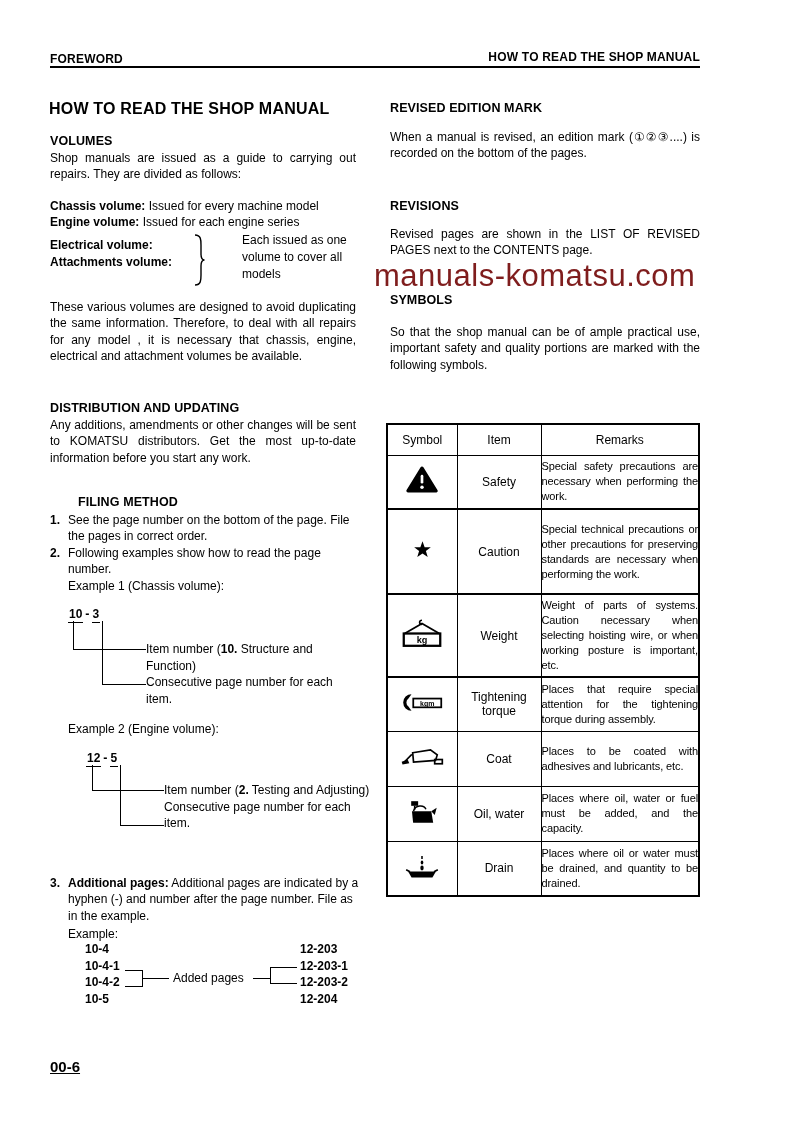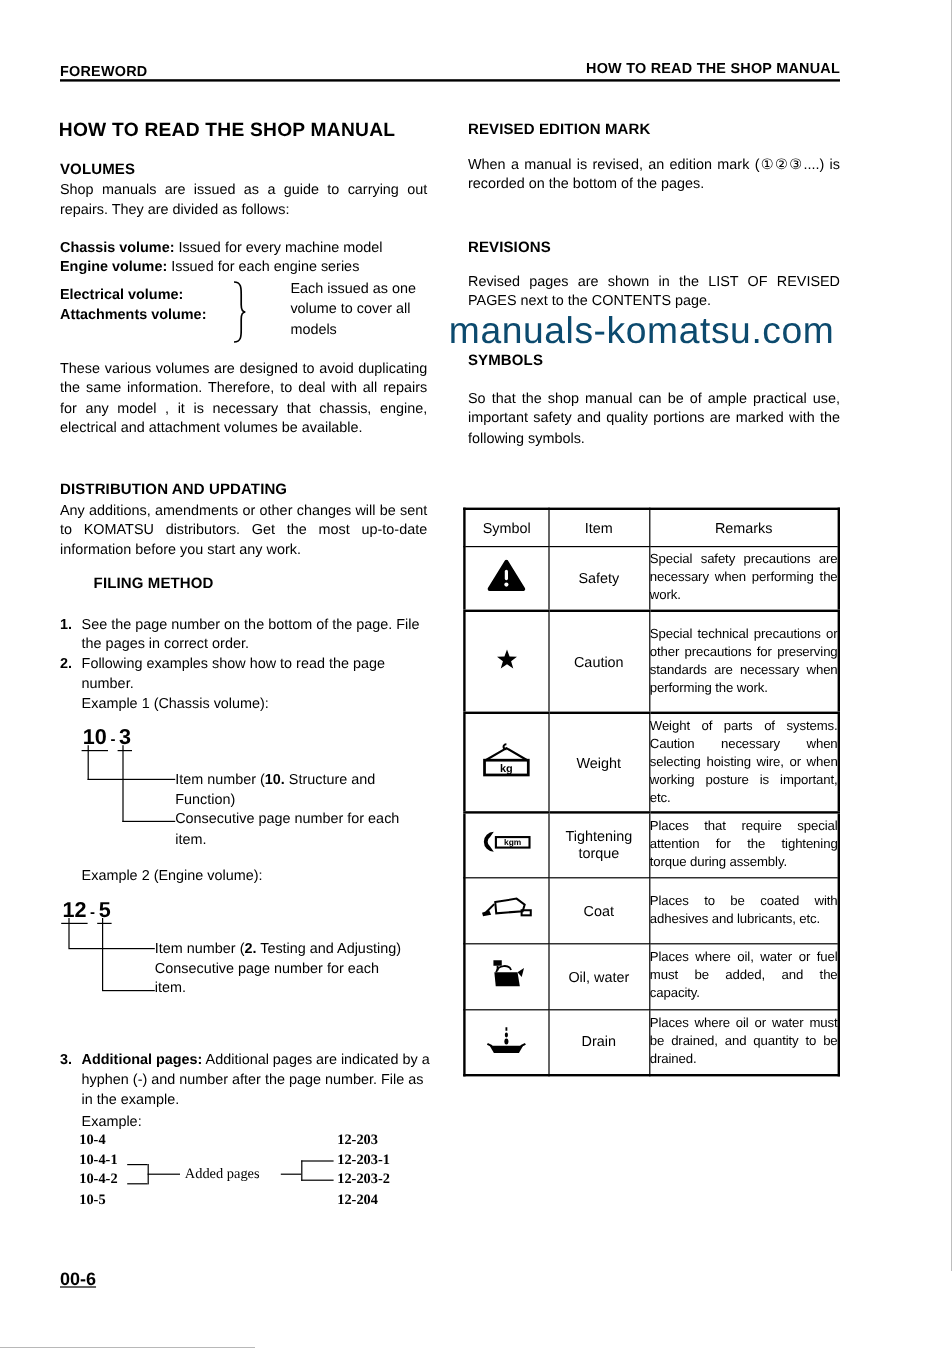--- a/index.html
+++ b/index.html
@@ -137,7 +137,7 @@
   <div class="abs h2" style="left:390px;top:199px;">REVISIONS</div>
   <div class="abs bt" style="left:390px;top:226px;width:310px;">Revised pages are shown in the LIST OF REVISED PAGES next to the CONTENTS page.</div>
 
-  <div class="abs wm" style="left: 374px; top: 258px; color: #0c4a6e; text-align: right;">manuals-komatsu.com</div>
+  <div class="abs wm" style="left: 374px; top: 258px; color: #7f1d1d; text-align: right;">manuals-komatsu.com</div>
 
   <div class="abs h2" style="left:390px;top:293px;">SYMBOLS</div>
   <div class="abs bt" style="left:390px;top:324px;width:310px;">So that the shop manual can be of ample practical use, important safety and quality portions are marked with the following symbols.</div>

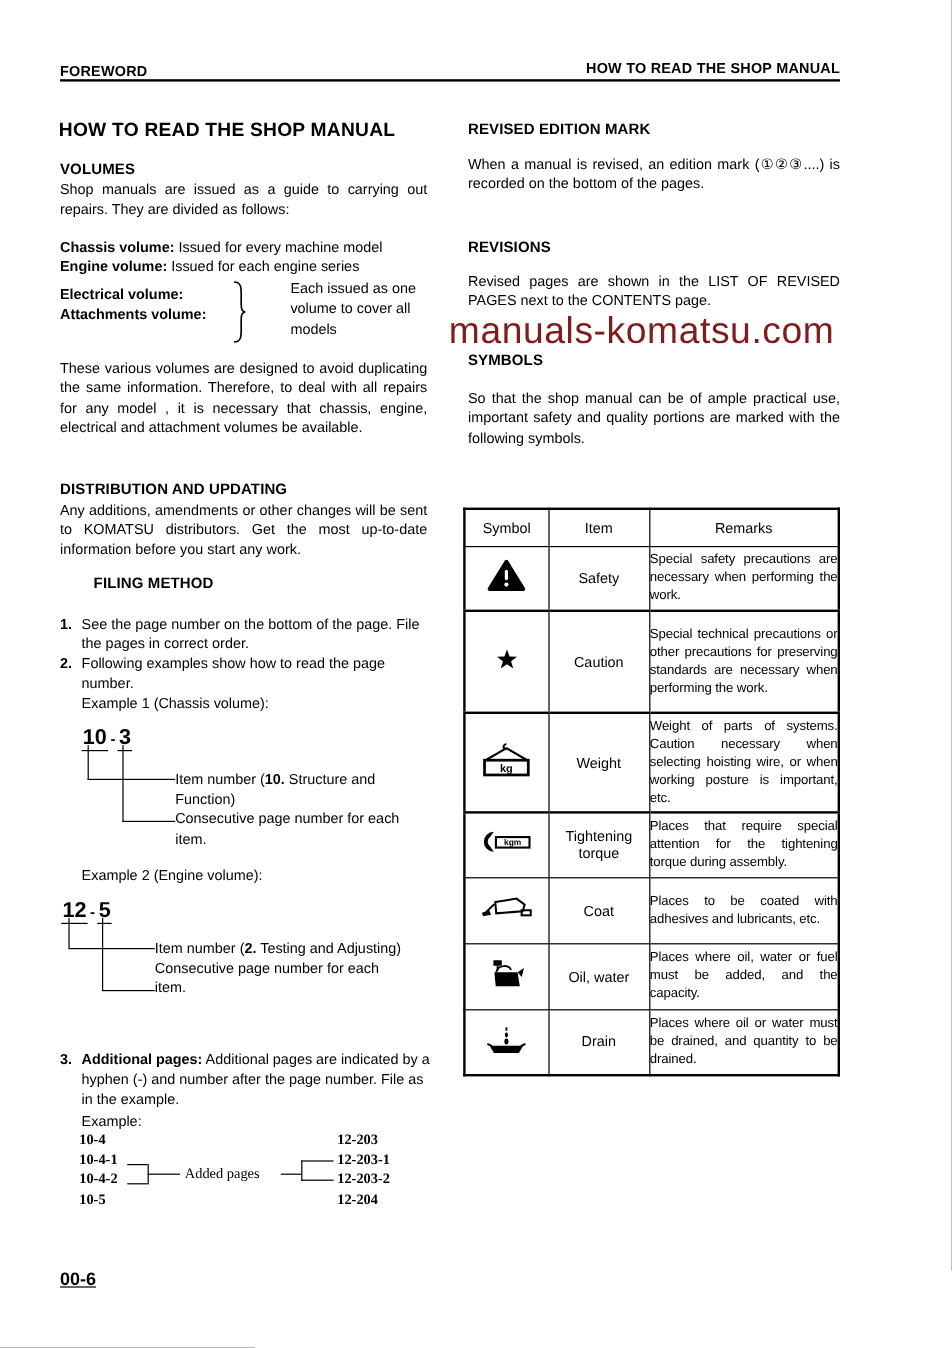--- a/index.html
+++ b/index.html
@@ -59,7 +59,7 @@
   <div class="abs h2" style="left:50px;top:401px;">DISTRIBUTION AND UPDATING</div>
   <div class="abs bt" style="left:50px;top:417px;width:306px;">Any additions, amendments or other changes will be sent to KOMATSU distributors.  Get the most up-to-date information before you start any work.</div>
 
-  <div class="abs h2" style="left:50px;top:479px;padding-left:28px;">FILING METHOD</div>
+  <div class="abs h2" style="left:50px;top:495px;padding-left:28px;">FILING METHOD</div>
 
   <div class="abs" style="left:50px;top:512px;width:306px;">
     <div class="abs btl b" style="left:0;top:0;">1.</div>

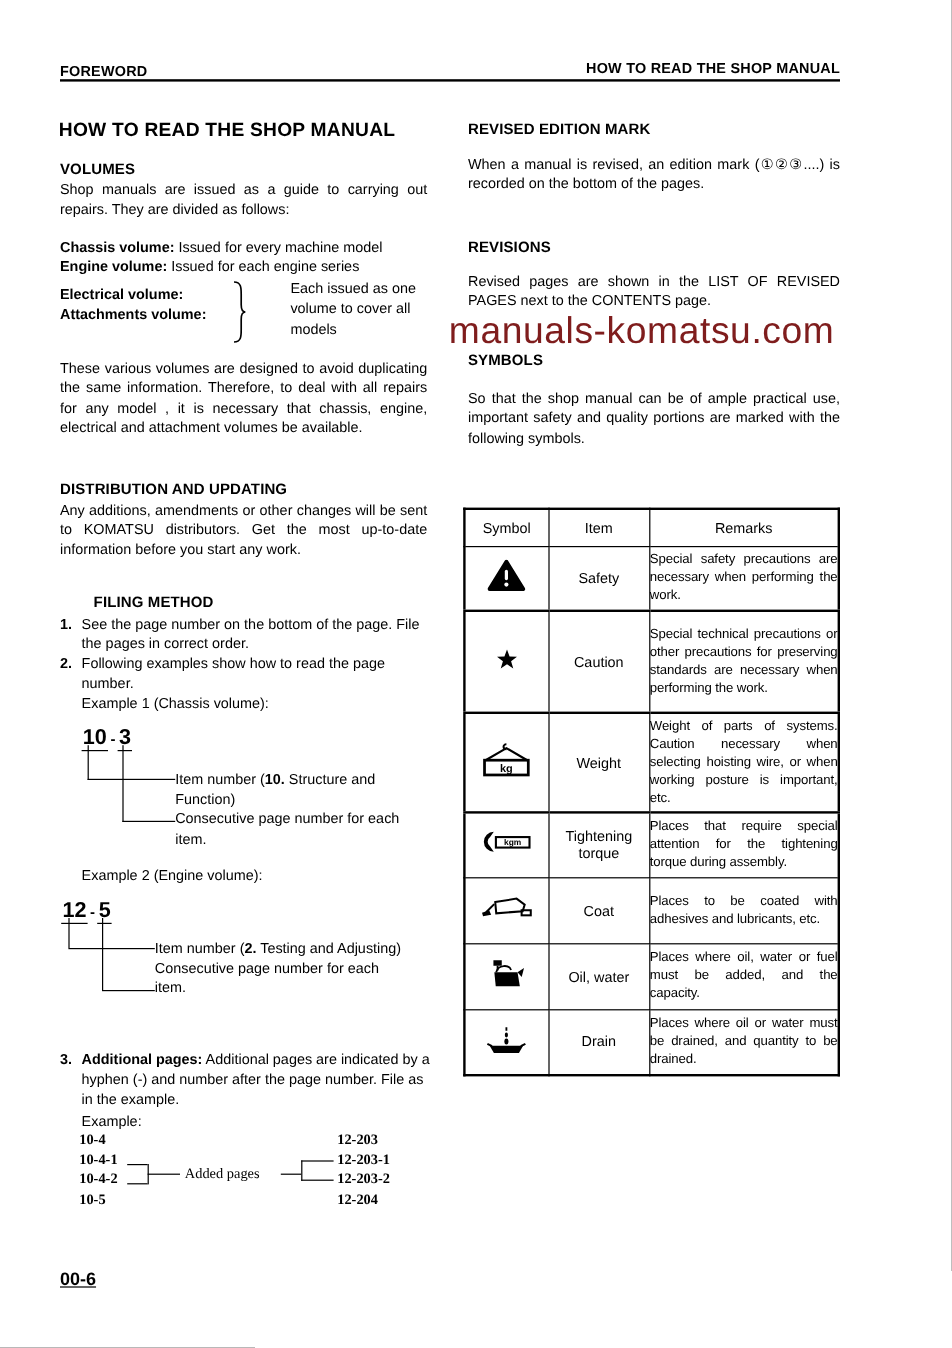--- a/index.html
+++ b/index.html
@@ -14,7 +14,7 @@
   .btl{font-size:12px;line-height:16.4px;text-align:left;}
   .nowrap{white-space:nowrap;}
   b,.b{font-weight:bold;}
-  .dnum{font-weight:bold;font-size:18px;border-bottom:1.5px solid #000;padding:0 1px 1px 1px;}
+  .dnum{font-weight:bold;font-size:12px;border-bottom:1.5px solid #000;padding:0 1px 1px 1px;}
   .dash{font-weight:bold;font-size:12.5px;padding:0 2px;}
   .line{position:absolute;background:#000;}
   .pgnum{font-size:12px;font-weight:bold;line-height:16.5px;}

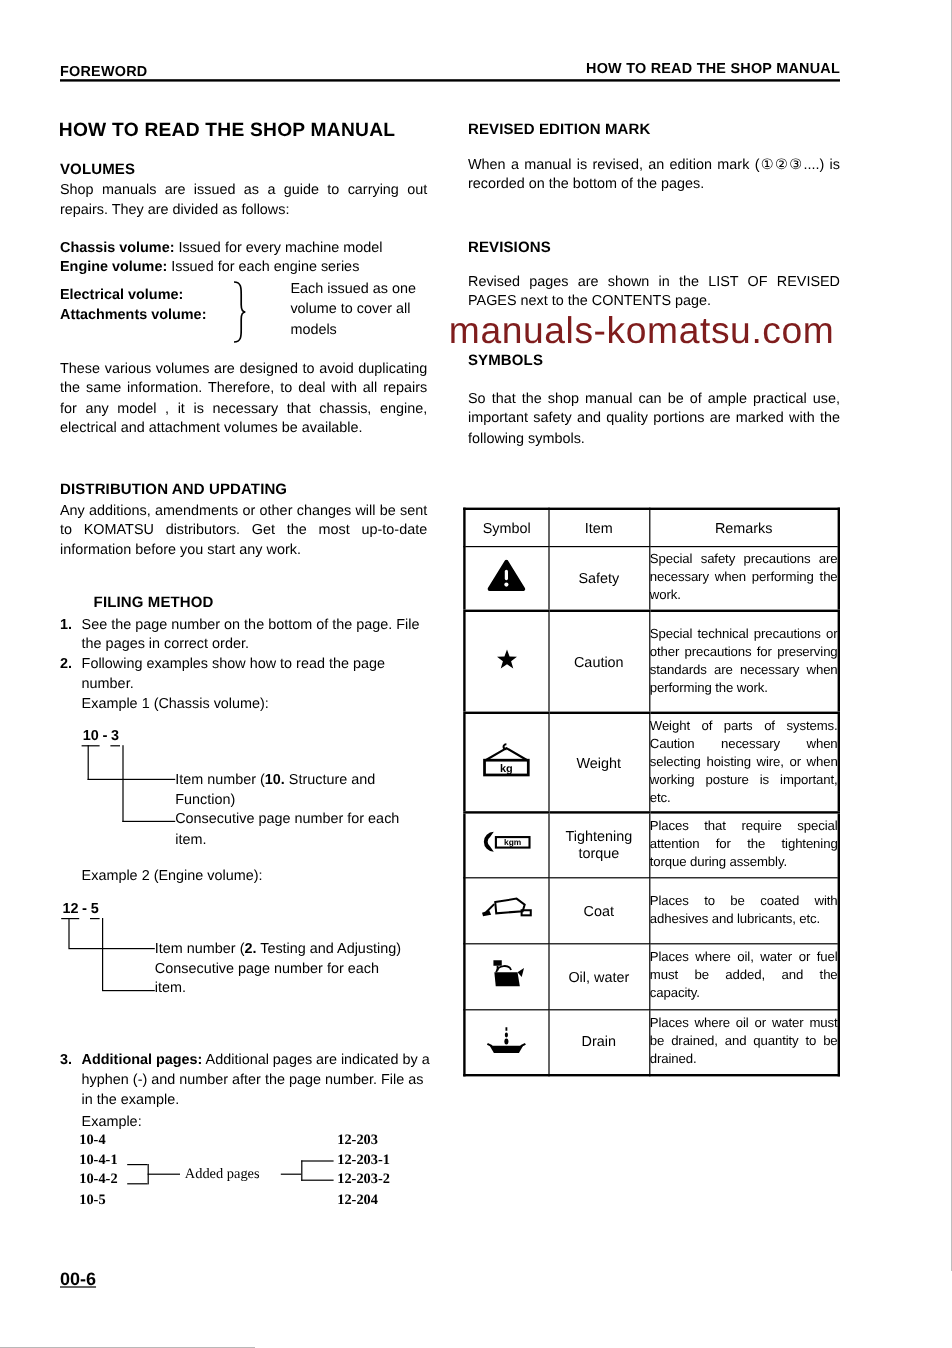--- a/index.html
+++ b/index.html
@@ -87,7 +87,7 @@
 
   <div class="abs btl" style="left:68px;top:721px;">Example 2 (Engine volume):</div>
 
-  <div class="abs" style="left:33px;top:748px;width:306px;height:115px;text-decoration:underline;">
+  <div class="abs" style="left:68px;top:748px;width:306px;height:115px;text-decoration:underline;">
     <div class="abs nowrap" style="left:18px;top:0;">
       <span class="dnum">12</span><span class="dash">-</span><span class="dnum">5</span>
     </div>

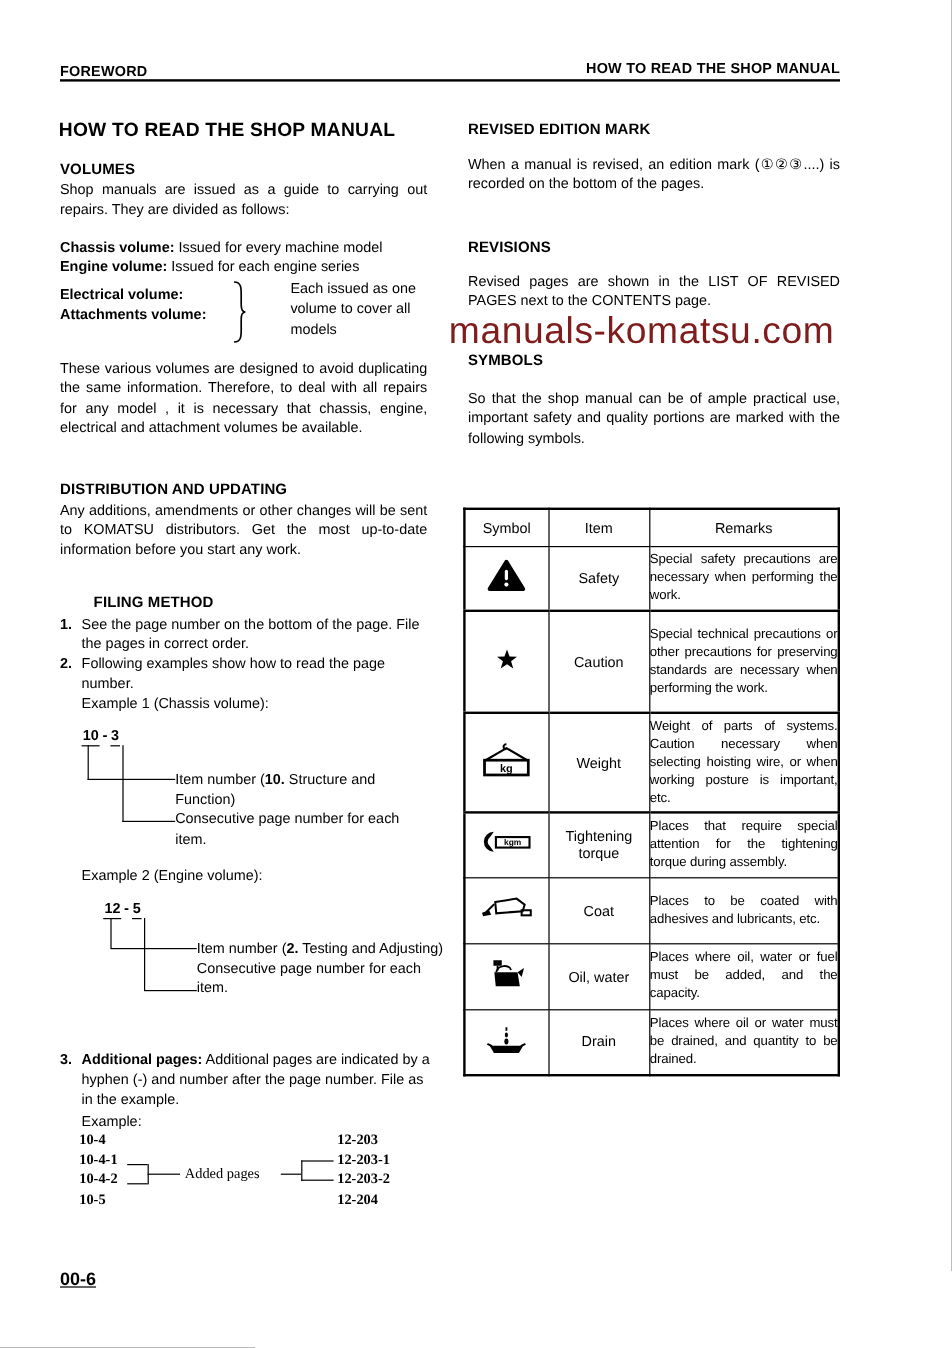--- a/index.html
+++ b/index.html
@@ -107,7 +107,7 @@
   </div>
   <div class="abs btl" style="left:68px;top:926px;">Example:</div>
 
-  <div class="abs" style="left:48px;top:941px;width:306px;height:70px;font-family:Liberation Serif, serif;">
+  <div class="abs" style="left:67px;top:941px;width:306px;height:70px;">
     <div class="abs pgnum" style="left:18px;top:0;">
       <div>10-4</div>
       <div>10-4-1</div>

